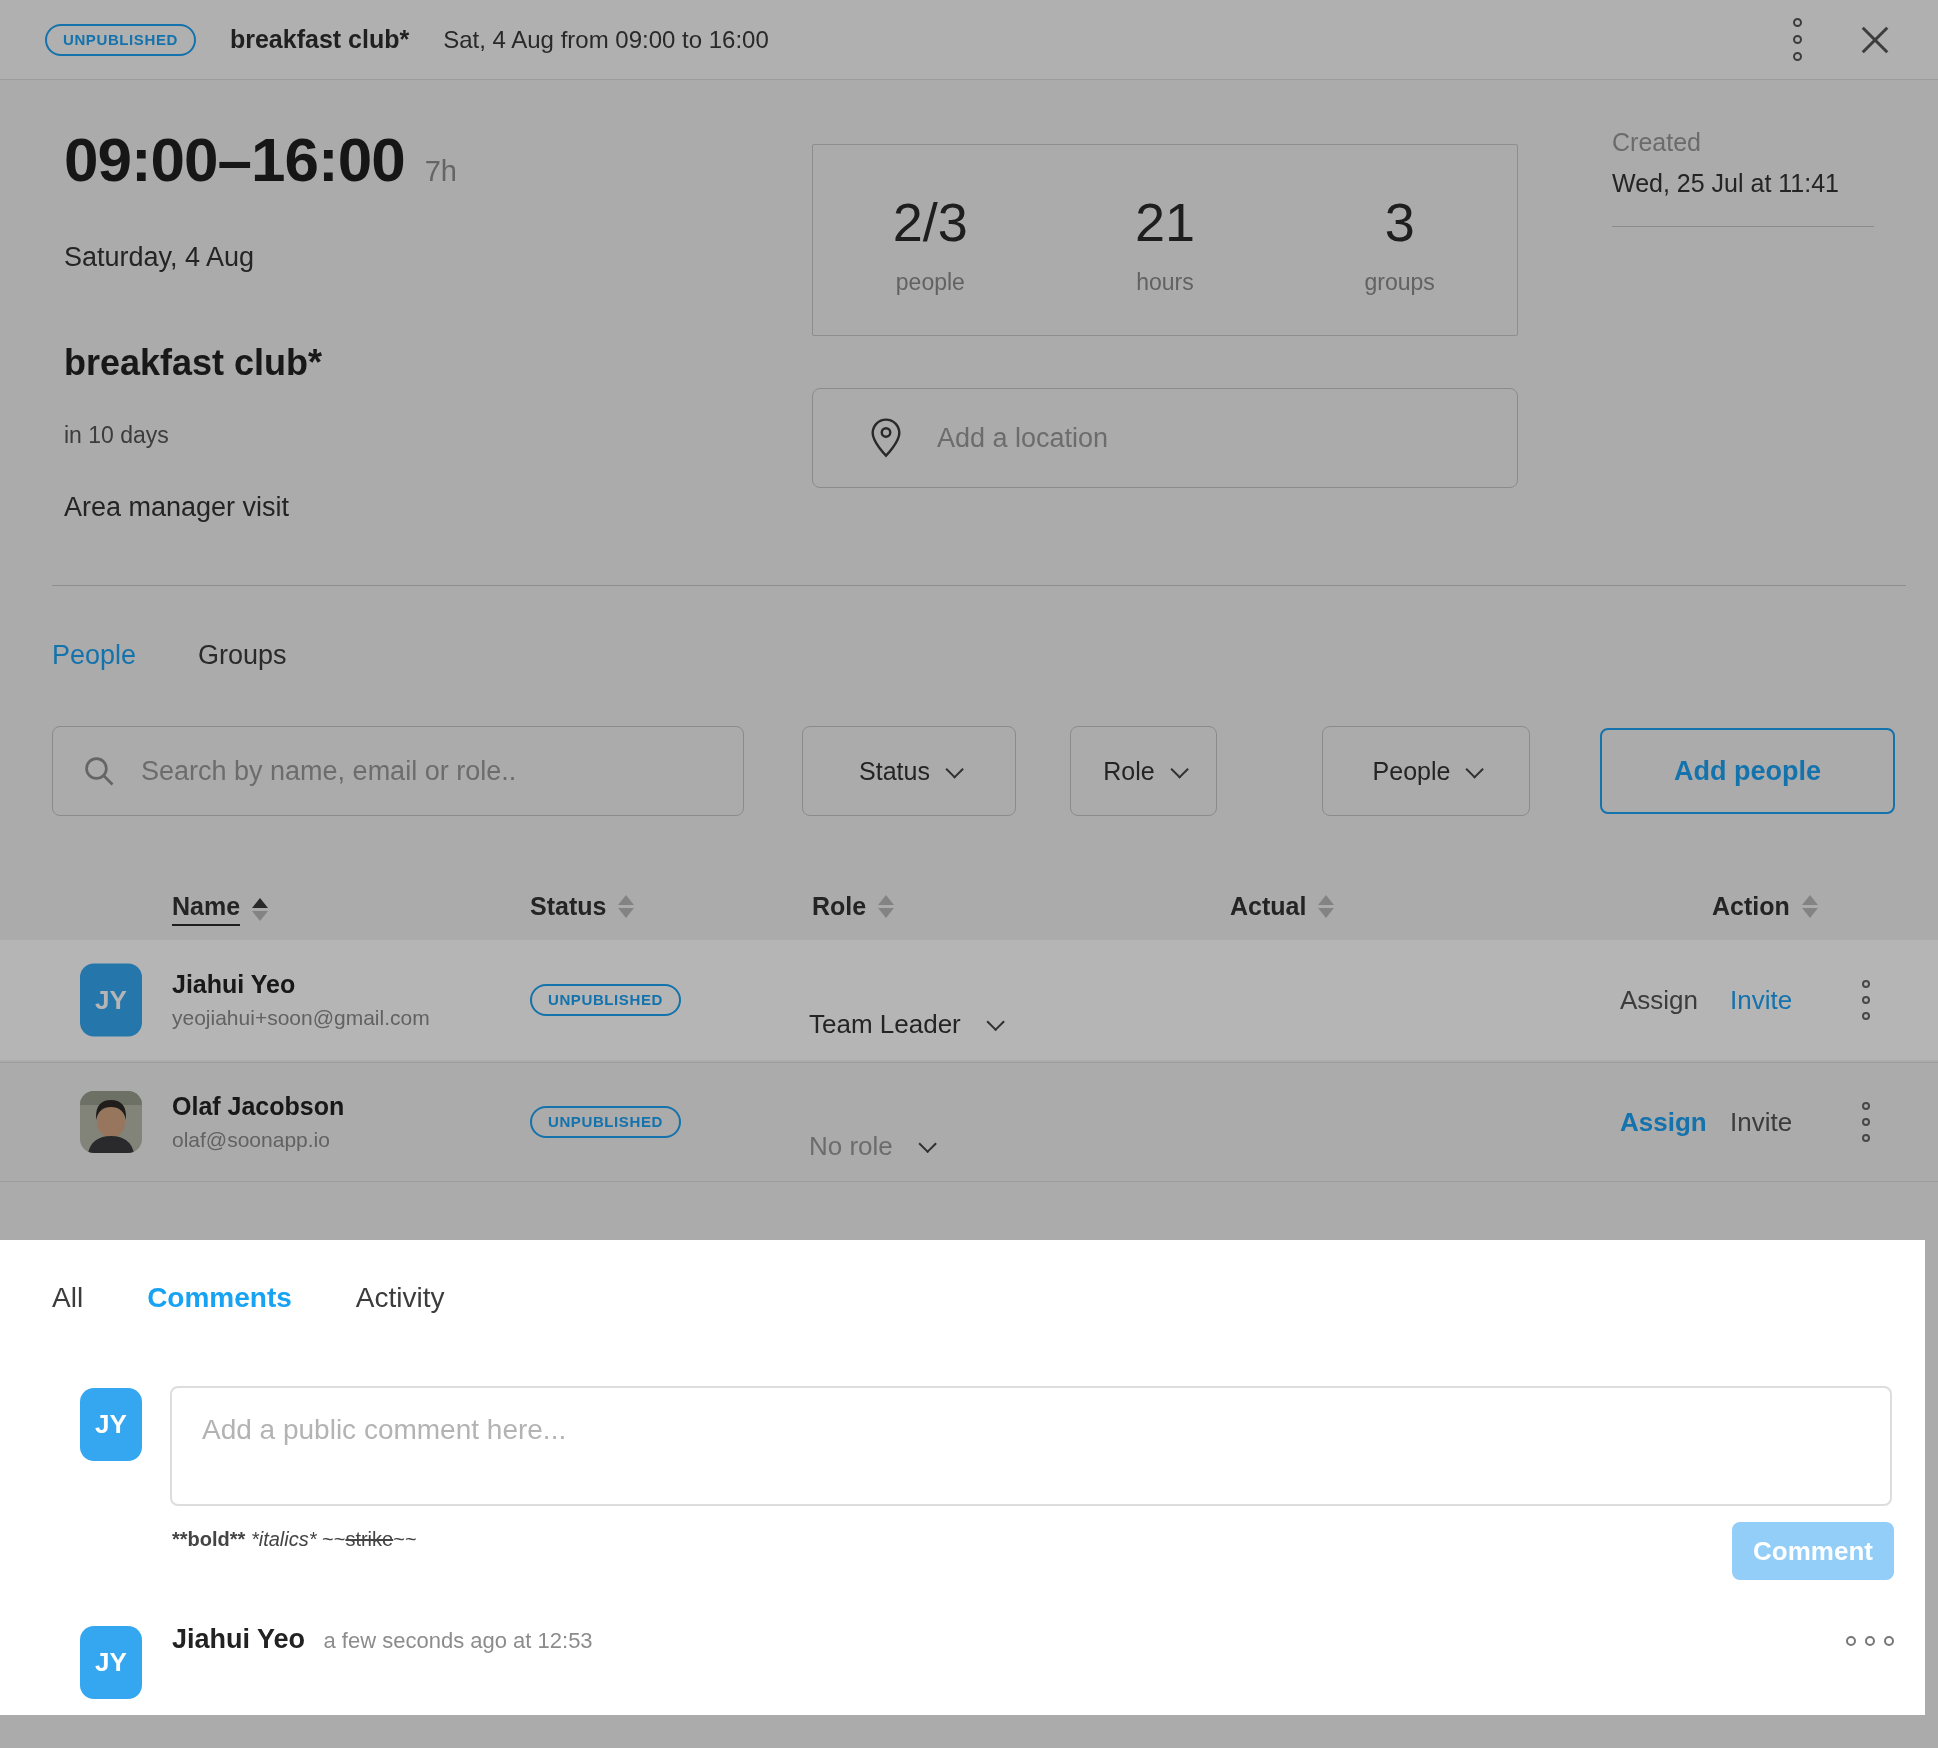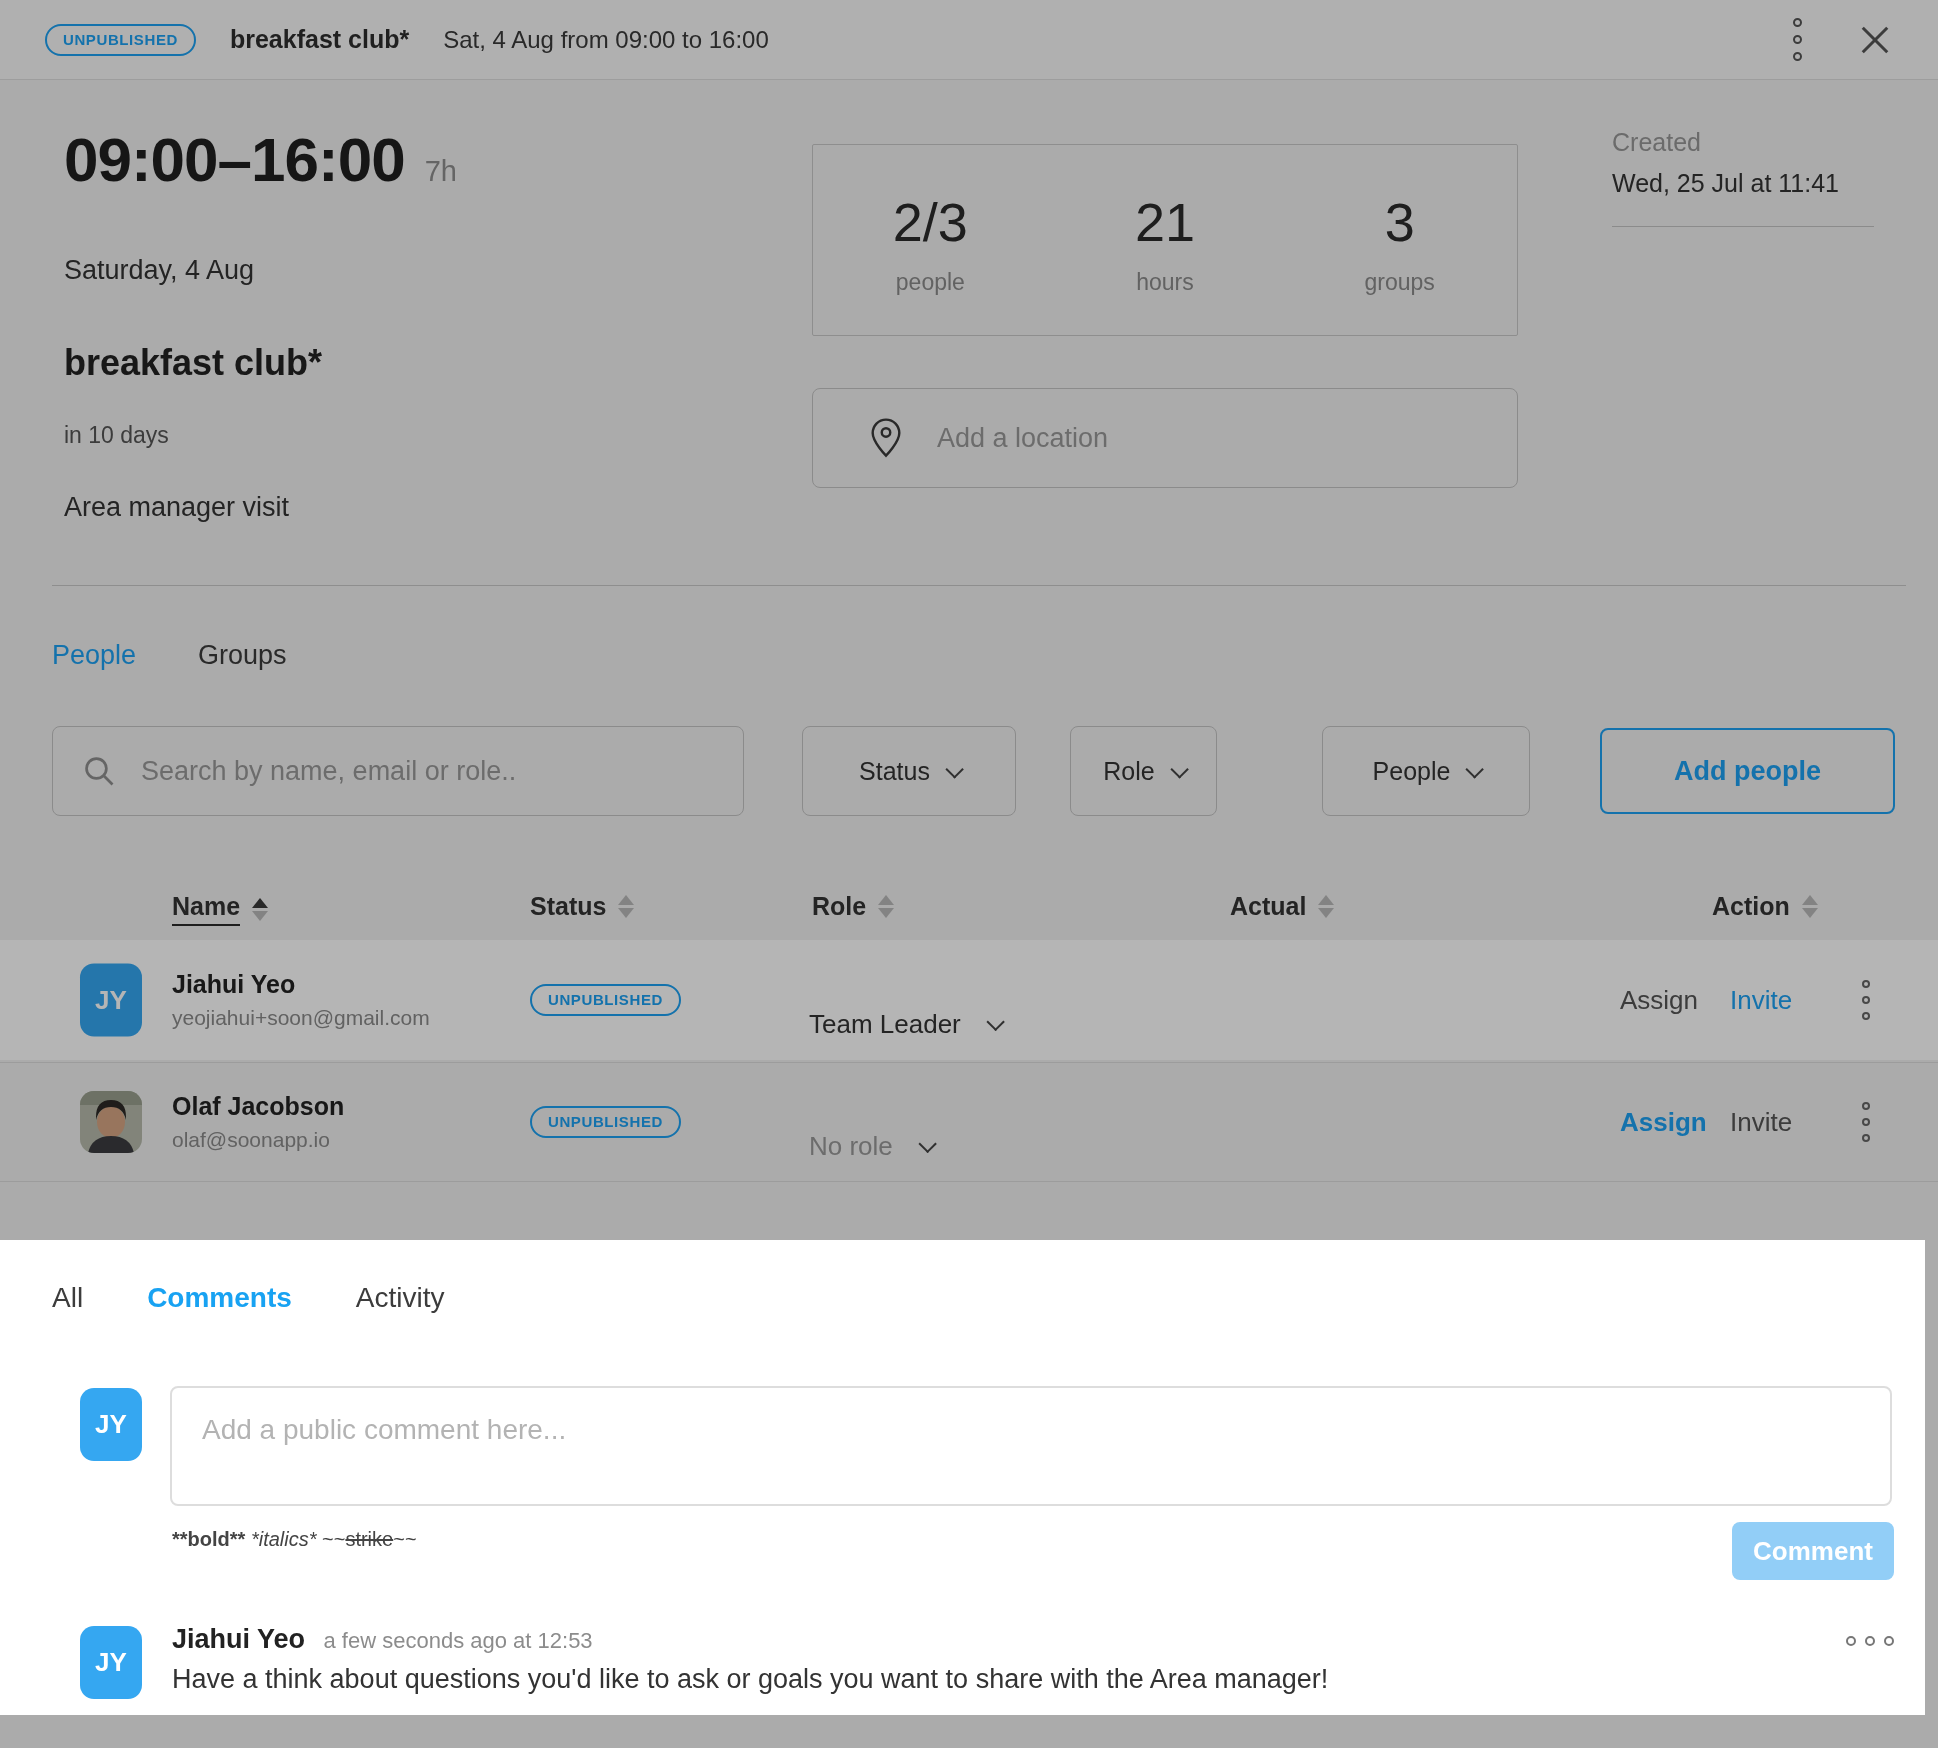--- a/index.html
+++ b/index.html
@@ -36,7 +36,7 @@
   .time-row { left:52px; top:44px; display:flex; align-items:baseline; gap:20px; }
   .time-big { font-size:62px; font-weight:800; letter-spacing:-1px; color:#1f1f1f; }
   .time-dur { font-size:29px; color:#8f8f8f; }
-  .day      { left:52px; top:162px; font-size:27px; color:#333;margin-top:13px; }
+  .day      { left:52px; top:162px; font-size:27px; color:#333; }
   .ev-name  { left:52px; top:262px; font-size:36px; font-weight:600; color:#222; }
   .countdown{ left:52px; top:342px; font-size:23px; color:#555; }
   .desc     { left:52px; top:412px; font-size:27px; color:#333; }

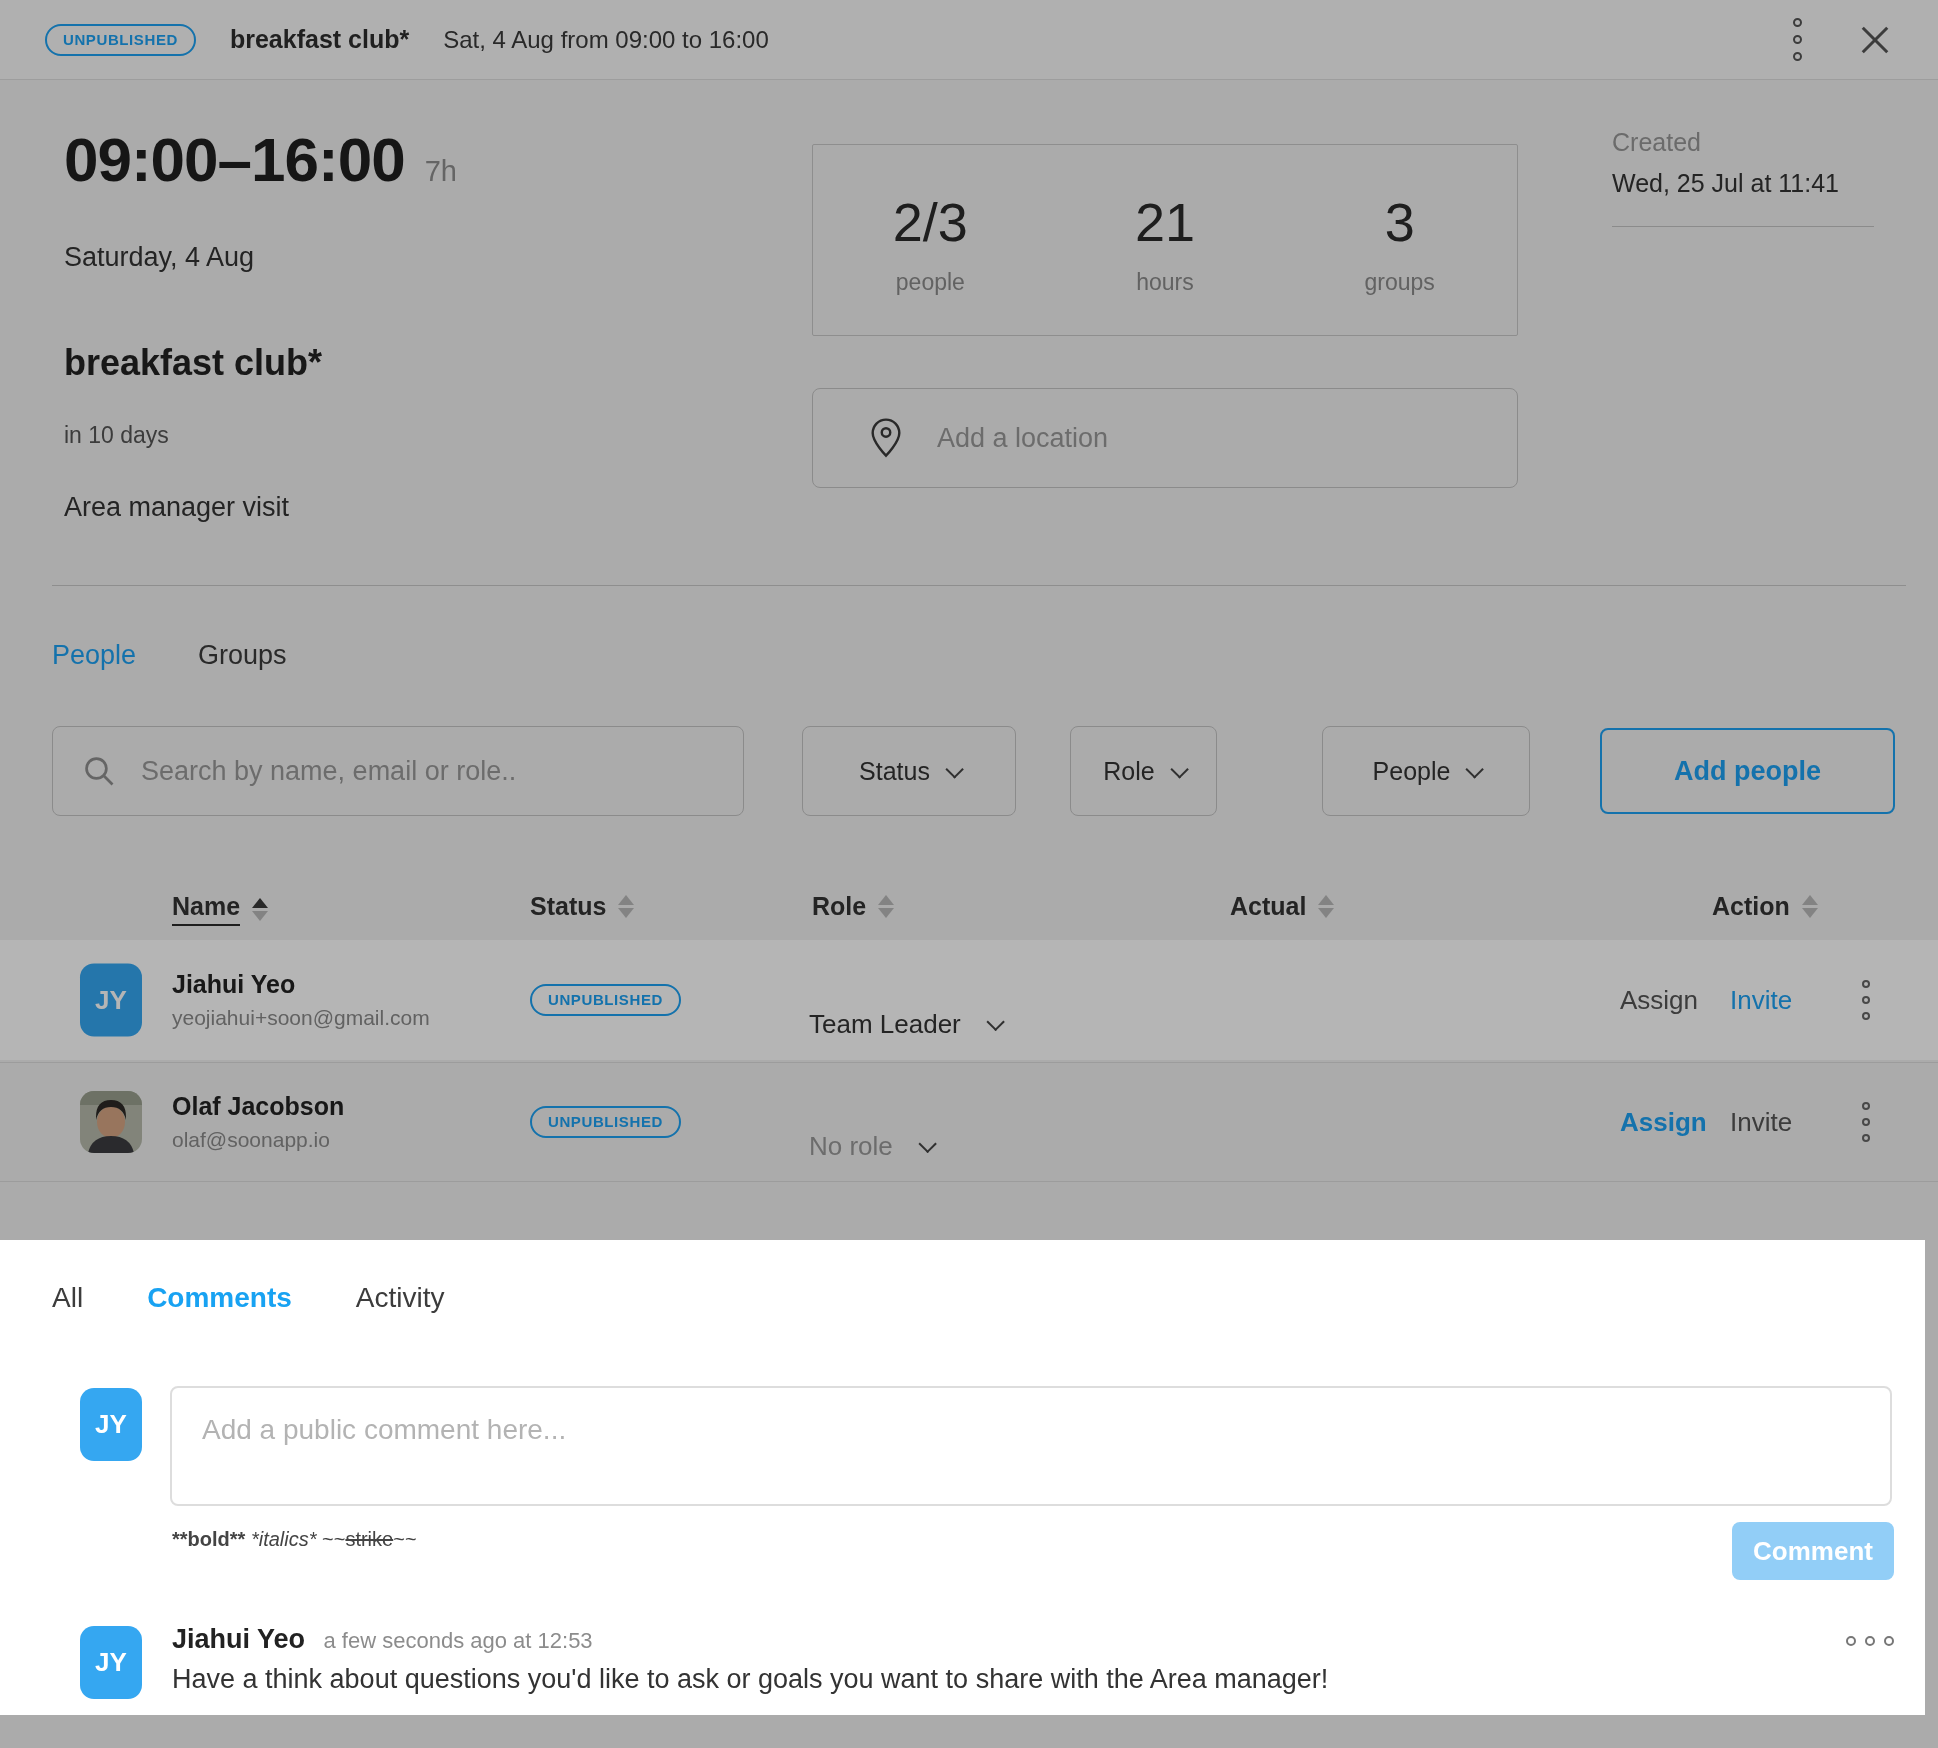--- a/index.html
+++ b/index.html
@@ -364,7 +364,6 @@
       <span class="c-author">Jiahui Yeo</span>
       <span class="c-meta">a few seconds ago at 12:53</span>
     </div>
-    <div class="c-text">Have a think about questions you'd like to ask or goals you want to share with the Area manager!</div>
   </div>
   <span class="abs citem-kebab kebab-h">
       <i></i>

